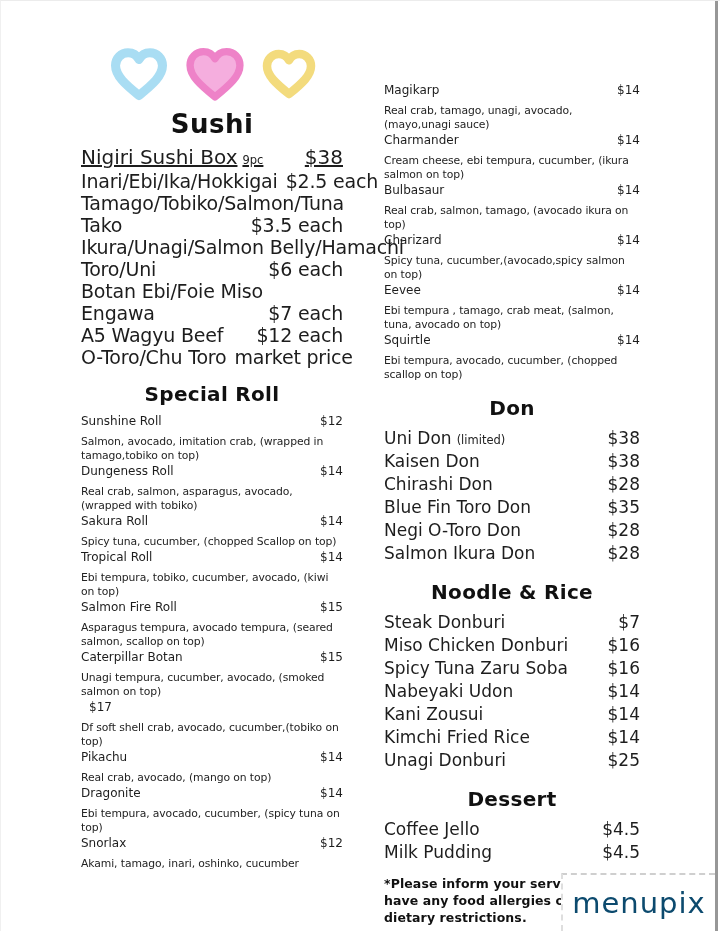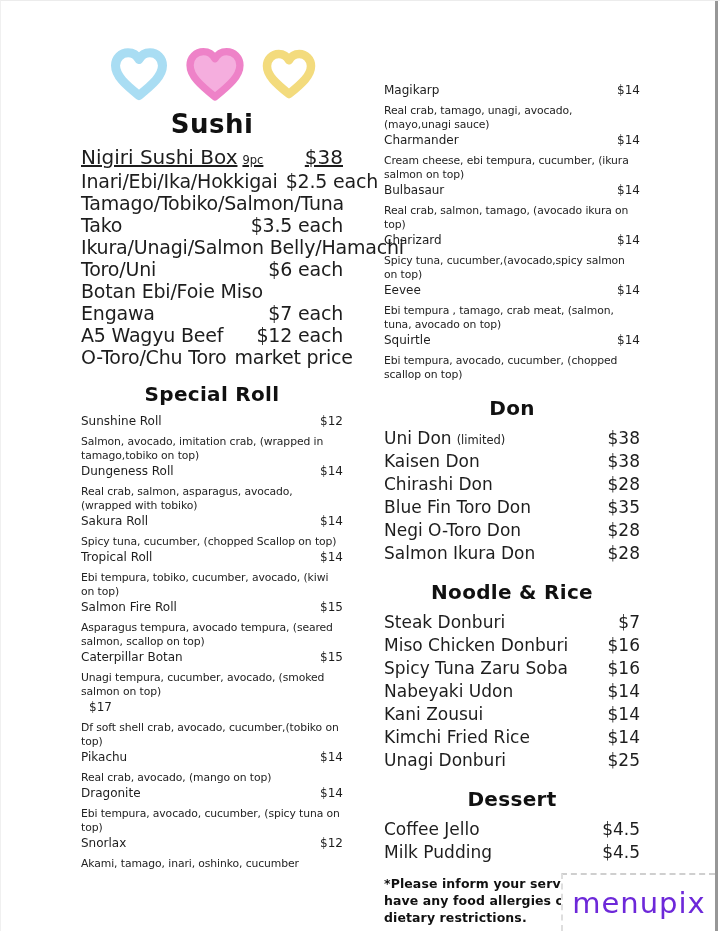--- a/index.html
+++ b/index.html
@@ -57,7 +57,7 @@
     background:#fff; display:flex; align-items:center; justify-content:center;
   }
   .watermark .wm-text {
-    color:#6d28d9; font-size:29px; letter-spacing:1px; font-weight:normal;
+    color:#0c4a6e; font-size:29px; letter-spacing:1px; font-weight:normal;
   }
 </style>
 </head>

